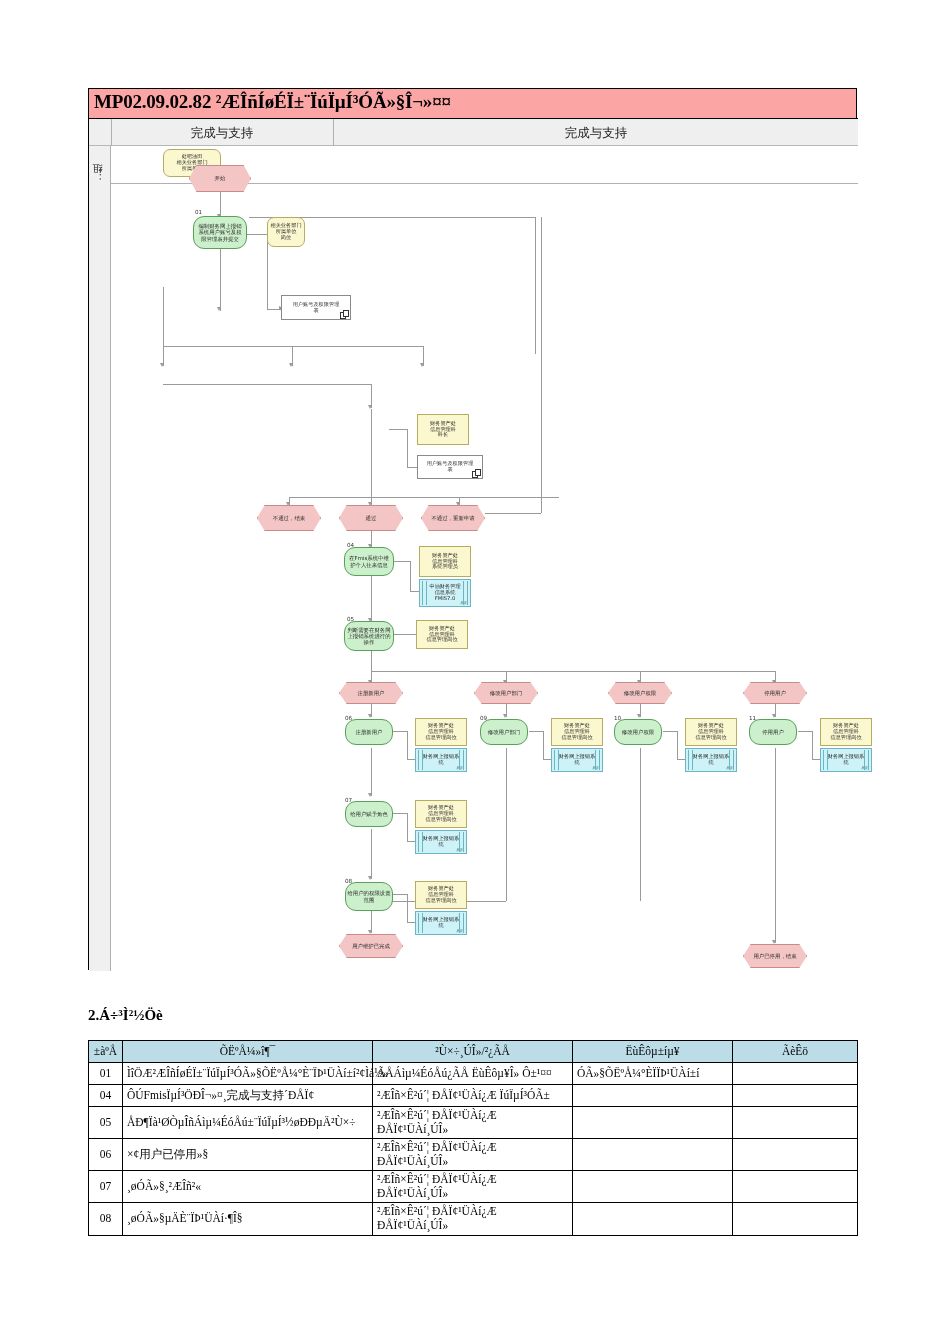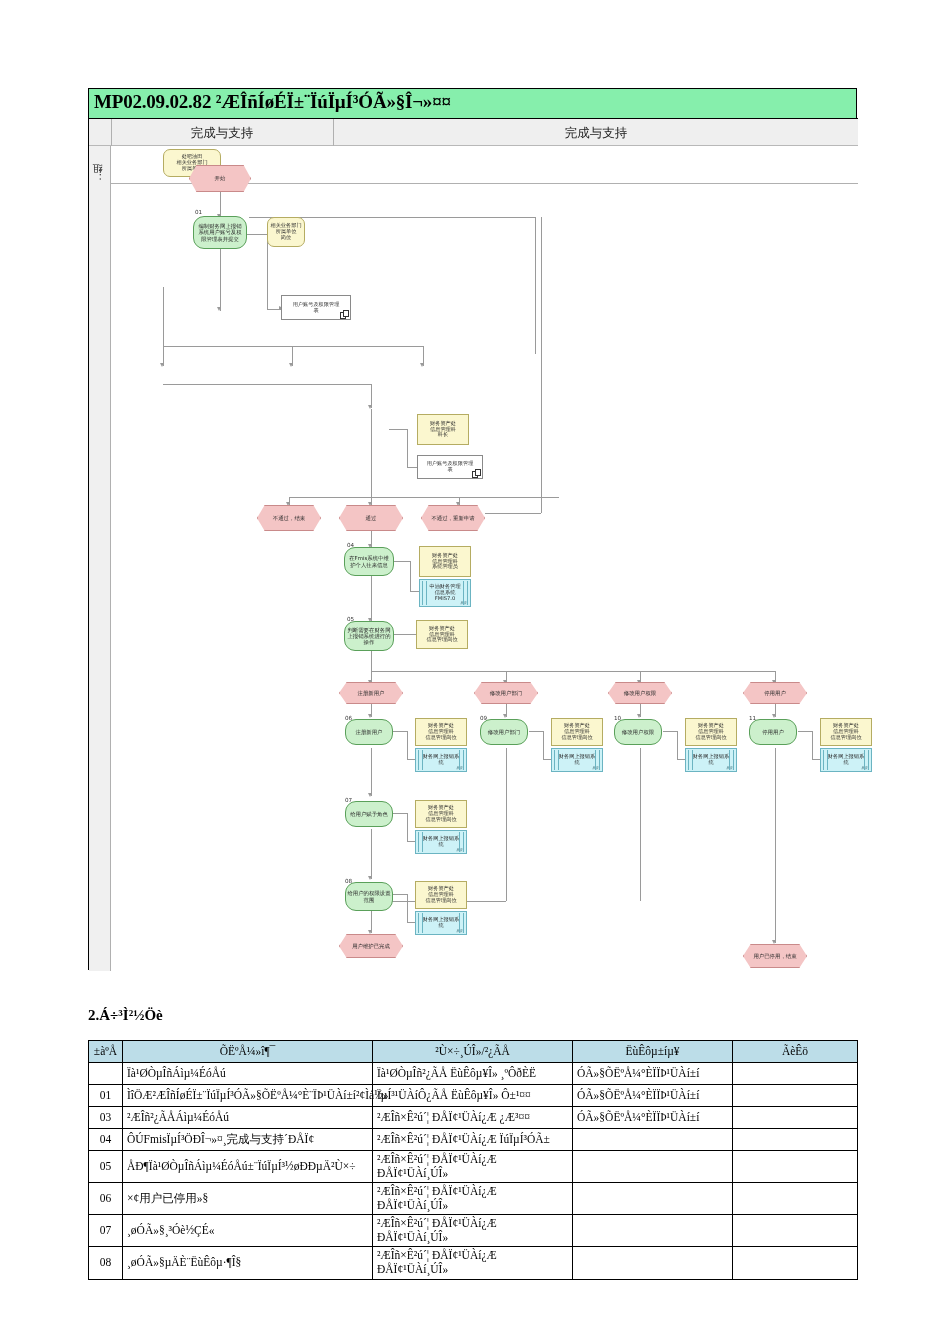--- a/index.html
+++ b/index.html
@@ -15,7 +15,7 @@
   
   .fc-frame{
     position:absolute;left:88px;top:88px;width:769px;height:882px;
-    border:1.4px solid #000;background:#86efac;box-sizing:border-box;
+    border:1.4px solid #000;background:#fca5a5;box-sizing:border-box;
   }
   .fc-title{
     position:absolute;left:5px;top:2px;

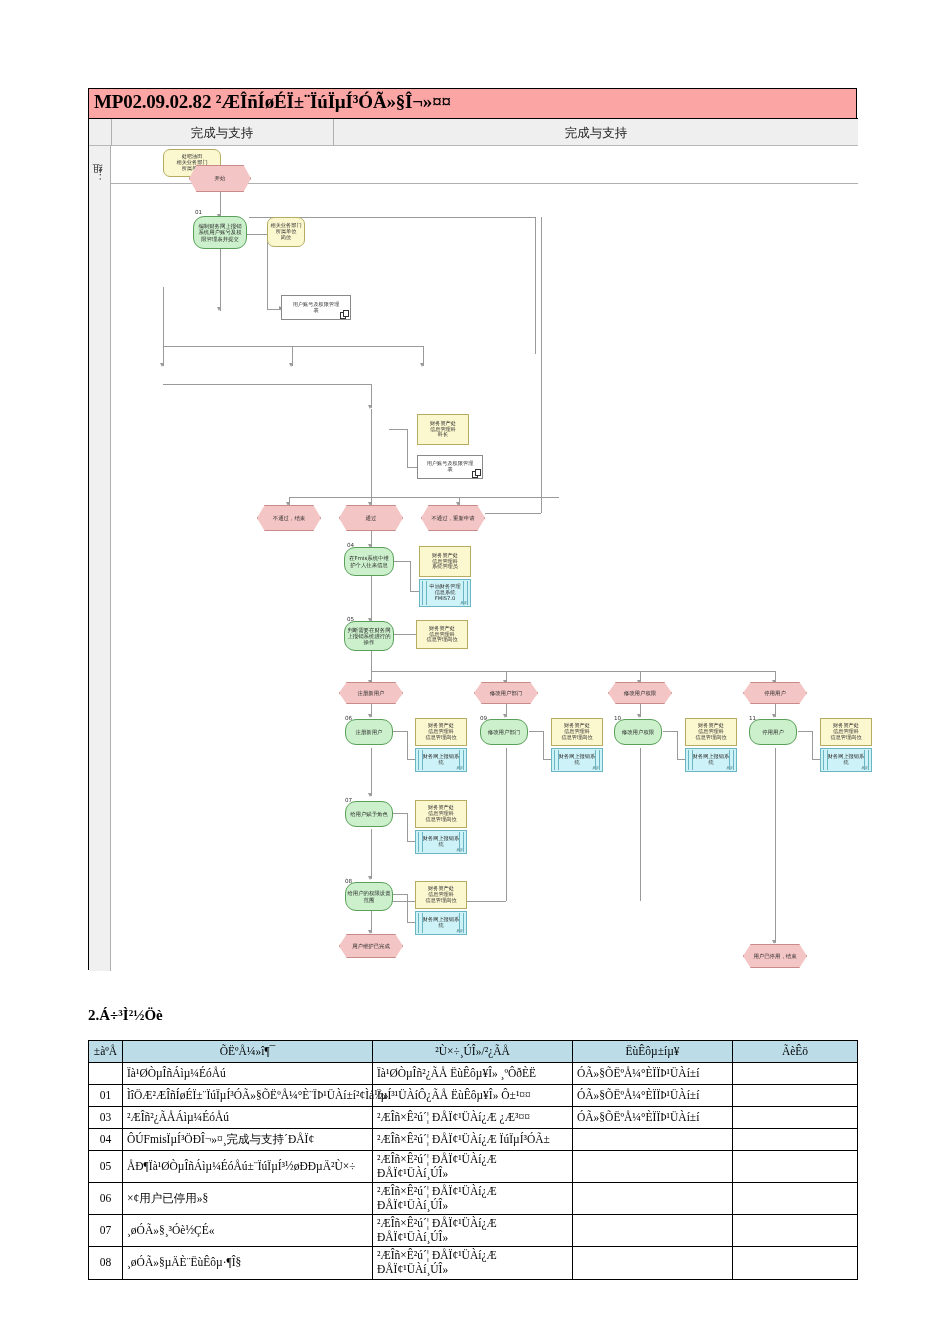--- a/index.html
+++ b/index.html
@@ -435,13 +435,6 @@
     </thead>
     <tbody id="tbl-body">
         <tr>
-          <td class="c-no"></td>
-          <td>Ïà¹ØÒµÎñÁìµ¼ÉóÅú</td>
-          <td>Ïà¹ØÒµÎñ²¿ÃÅ ËùÊôµ¥Î» ¸ºÔðÈË</td>
-          <td>ÓÃ»§ÕËºÅ¼°ÈÏÏÞ¹ÜÀí±í</td>
-          <td></td>
-        </tr>
-        <tr>
           <td class="c-no">01</td>
           <td>ÌîÖÆ²ÆÎñÍøÉÏ±¨ÏúÏµÍ³ÓÃ»§ÕËºÅ¼°È¨ÏÞ¹ÜÀí±í²¢Ìá½»</td>
           <td>ÏµÍ³¹ÜÀíÔ¿ÃÅ ËùÊôµ¥Î» Ô±¹¤¤</td>

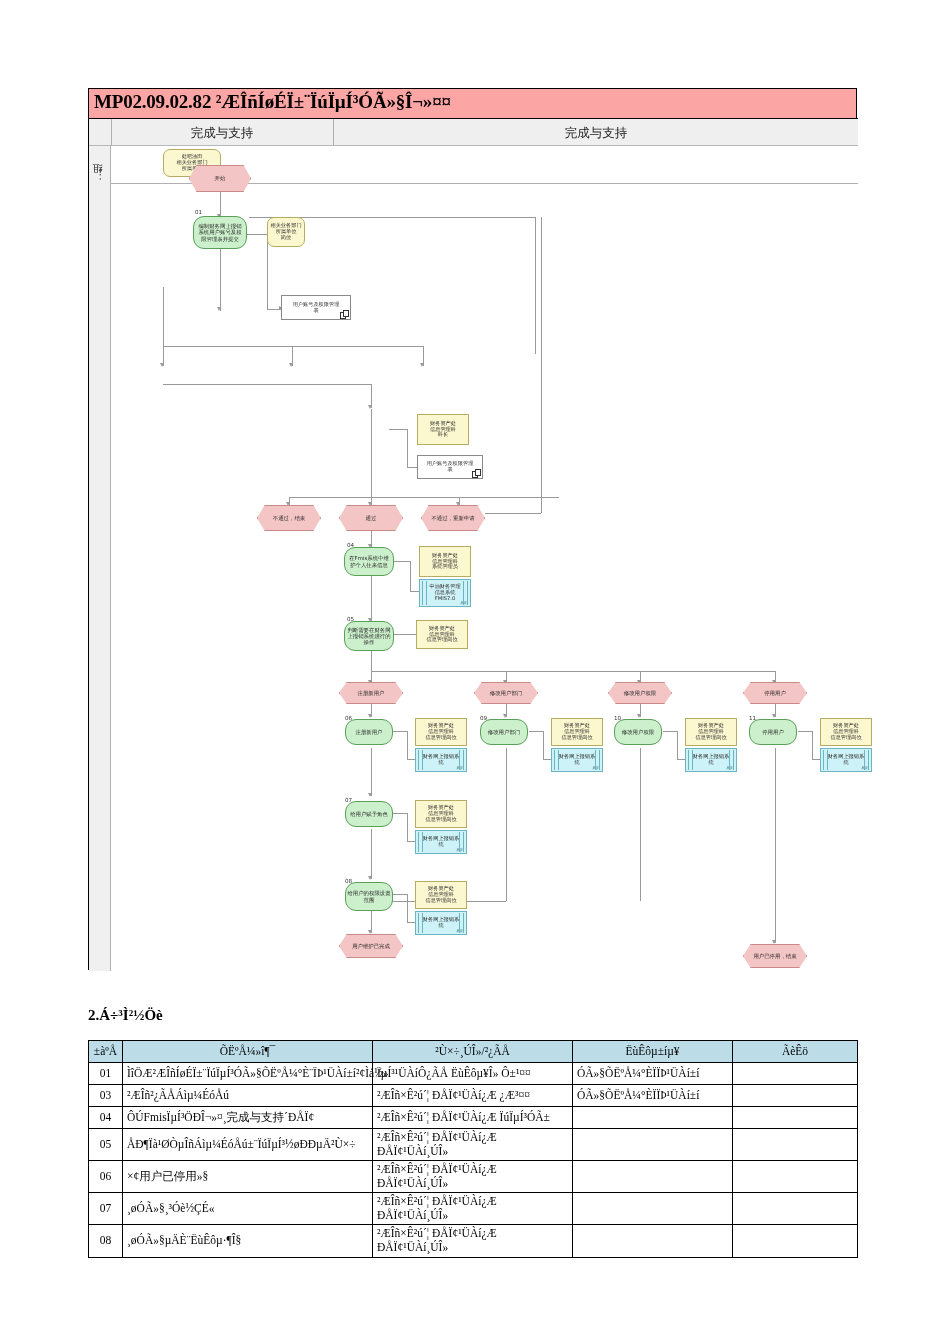--- a/index.html
+++ b/index.html
@@ -437,7 +437,7 @@
         <tr>
           <td class="c-no">01</td>
           <td>ÌîÖÆ²ÆÎñÍøÉÏ±¨ÏúÏµÍ³ÓÃ»§ÕËºÅ¼°È¨ÏÞ¹ÜÀí±í²¢Ìá½»</td>
-          <td>ÏµÍ³¹ÜÀíÔ¿ÃÅ ËùÊôµ¥Î» Ô±¹¤¤</td>
+          <td>ÃÅÁìµ¼ÉóÅú¿ÃÅ ËùÊôµ¥Î» Ô±¹¤¤</td>
           <td>ÓÃ»§ÕËºÅ¼°ÈÏÏÞ¹ÜÀí±í</td>
           <td></td>
         </tr>

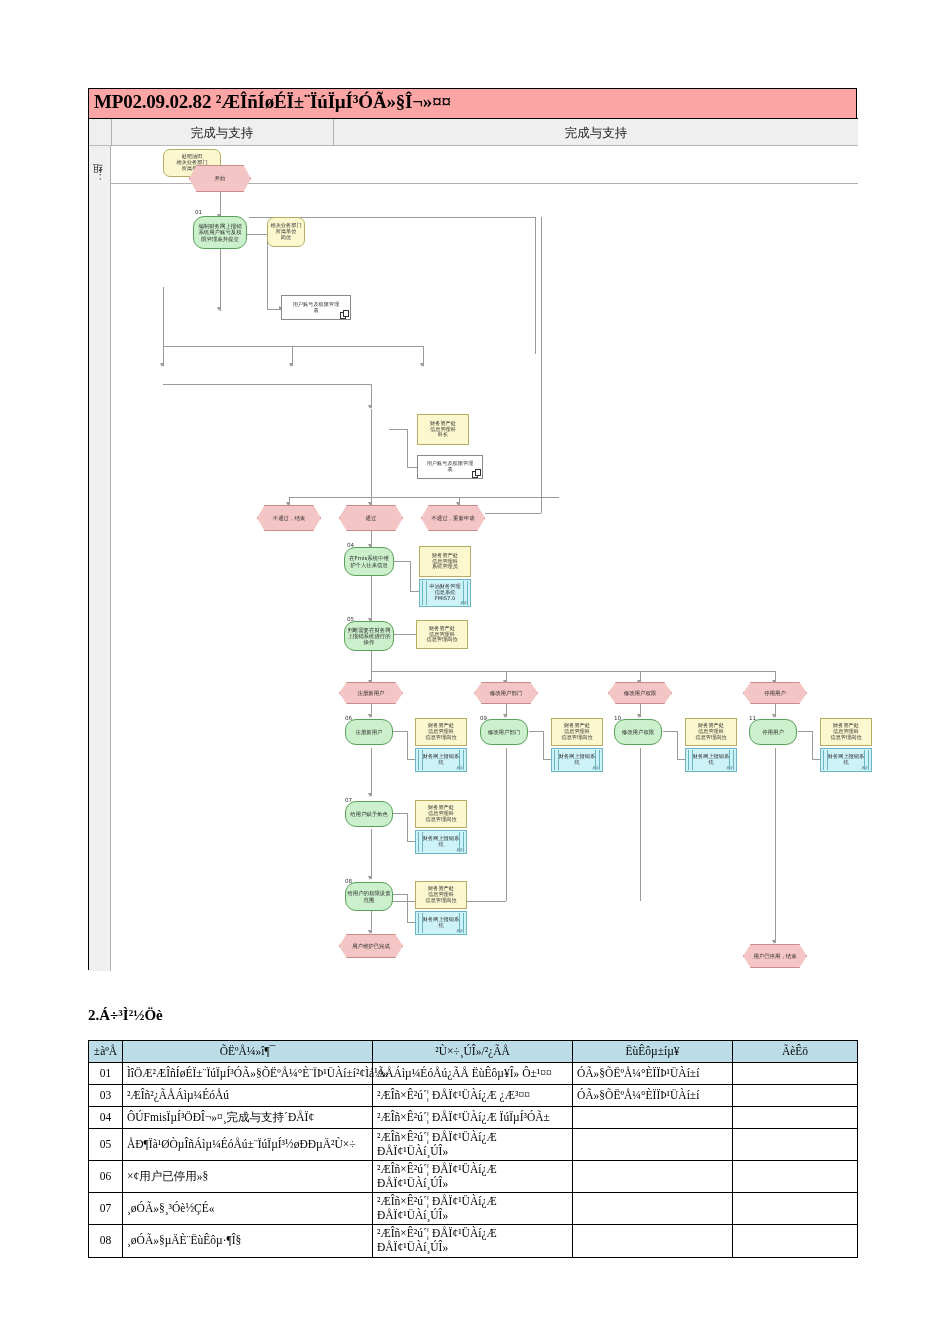--- a/index.html
+++ b/index.html
@@ -442,13 +442,6 @@
           <td></td>
         </tr>
         <tr>
-          <td class="c-no">03</td>
-          <td>²ÆÎñ²¿ÃÅÁìµ¼ÉóÅú</td>
-          <td>²ÆÎñ×Ê²ú´¦ ÐÅÏ¢¹ÜÀí¿Æ ¿Æ³¤¤</td>
-          <td>ÓÃ»§ÕËºÅ¼°ÈÏÏÞ¹ÜÀí±í</td>
-          <td></td>
-        </tr>
-        <tr>
           <td class="c-no">04</td>
           <td>ÔÚFmisÏµÍ³ÖÐÎ¬»¤¸完成与支持´ÐÅÏ¢</td>
           <td>²ÆÎñ×Ê²ú´¦ ÐÅÏ¢¹ÜÀí¿Æ ÏúÏµÍ³ÓÃ±</td>

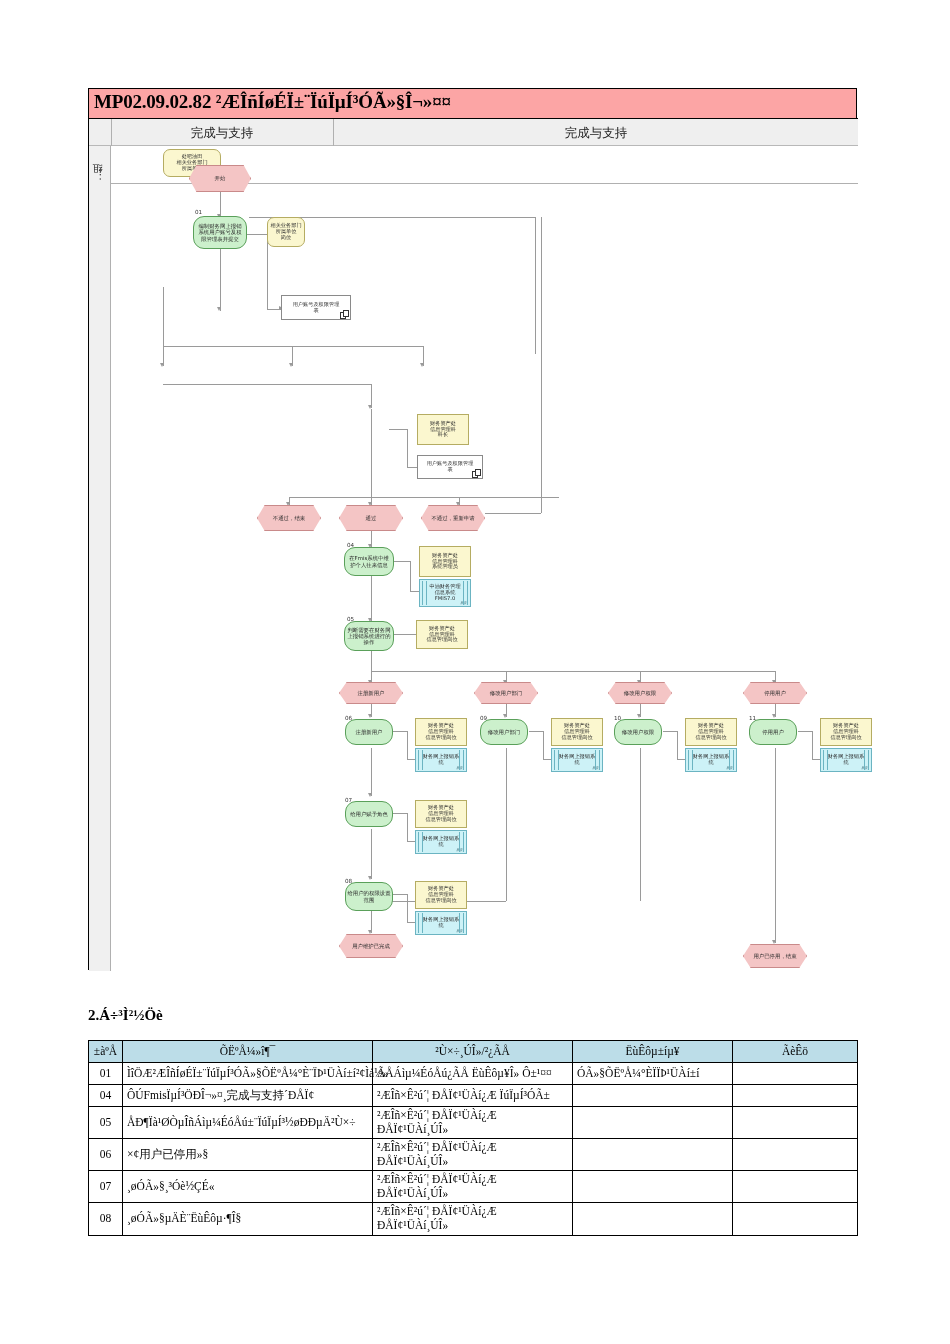--- a/index.html
+++ b/index.html
@@ -464,7 +464,7 @@
         </tr>
         <tr>
           <td class="c-no">07</td>
-          <td>¸øÓÃ»§¸³Óè½ÇÉ«</td>
+          <td>¸øÓÃ»§¸²ÆÎñ²«</td>
           <td>²ÆÎñ×Ê²ú´¦ ÐÅÏ¢¹ÜÀí¿Æ ÐÅÏ¢¹ÜÀí¸ÚÎ»</td>
           <td></td>
           <td></td>

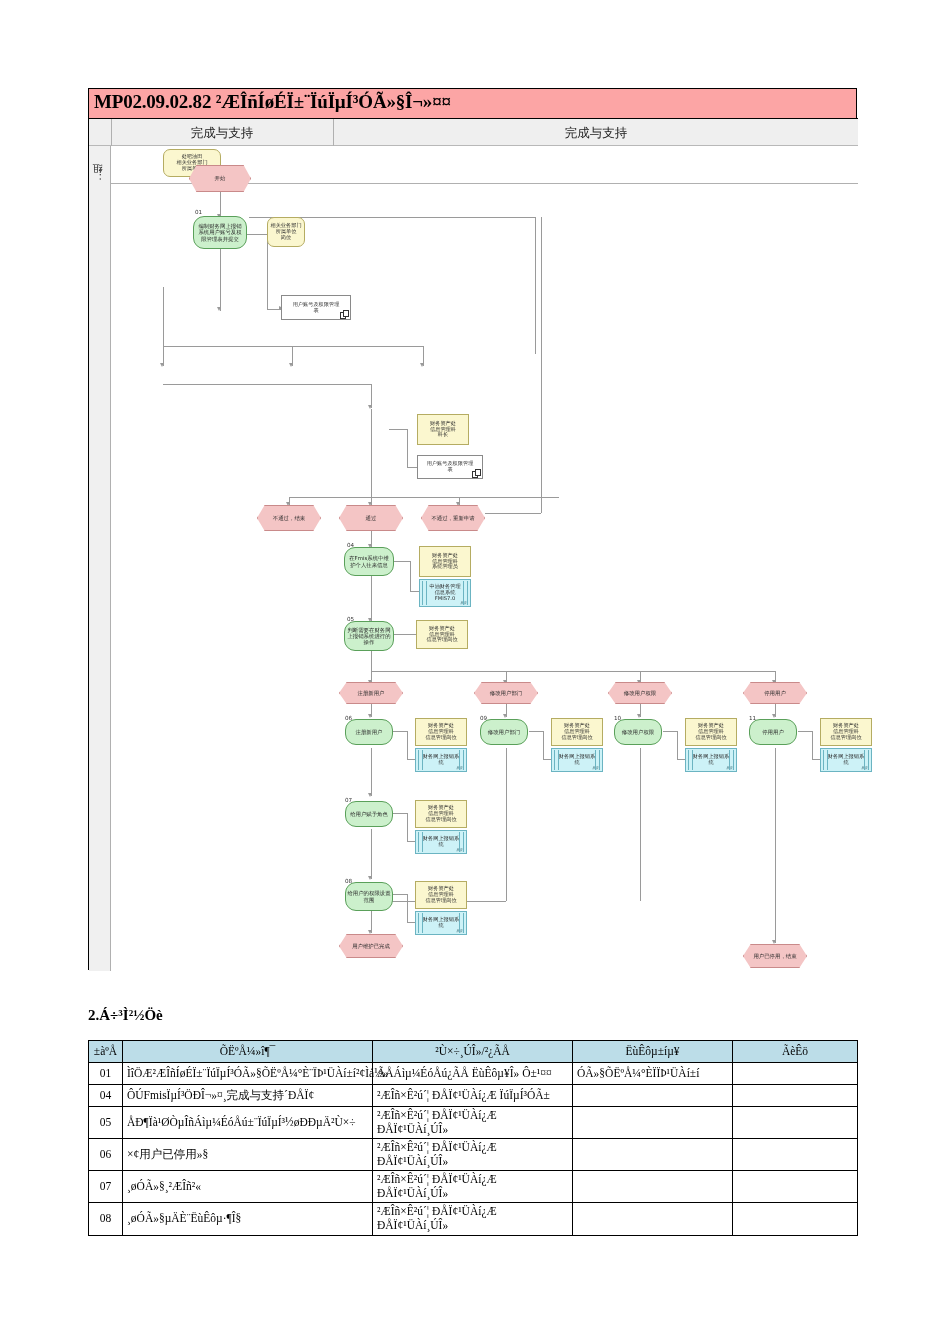--- a/index.html
+++ b/index.html
@@ -471,7 +471,7 @@
         </tr>
         <tr>
           <td class="c-no">08</td>
-          <td>¸øÓÃ»§µÄÈ¨ËùÊôµ·¶Î§</td>
+          <td>¸øÓÃ»§µÄÈ¨ÏÞ¹ÜÀí·¶Î§</td>
           <td>²ÆÎñ×Ê²ú´¦ ÐÅÏ¢¹ÜÀí¿Æ ÐÅÏ¢¹ÜÀí¸ÚÎ»</td>
           <td></td>
           <td></td>

